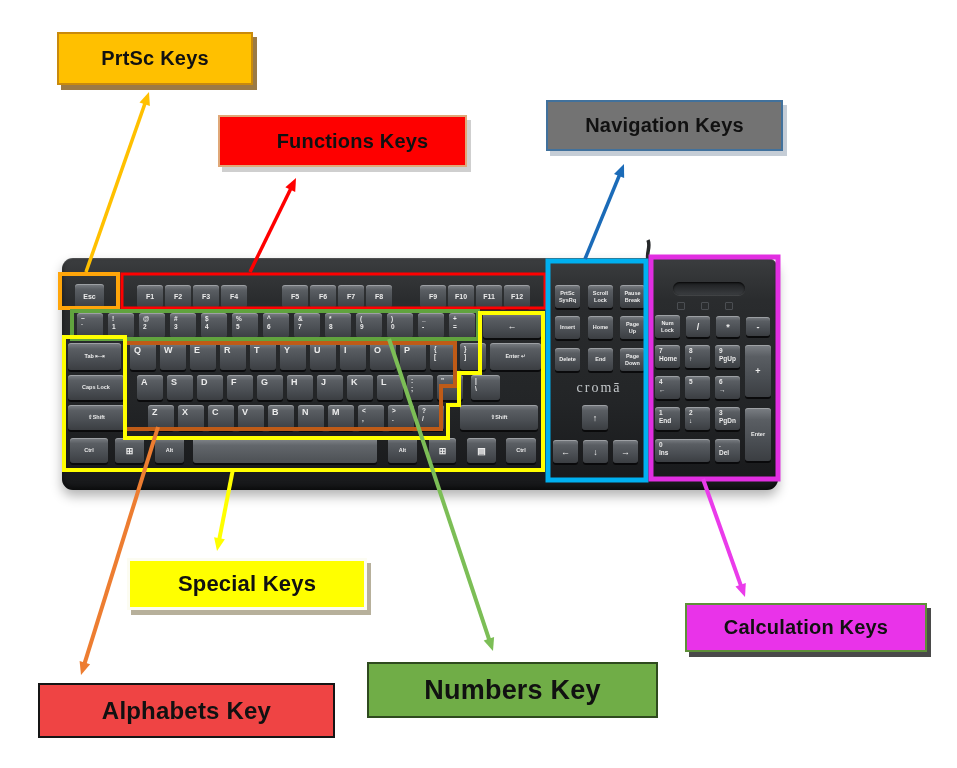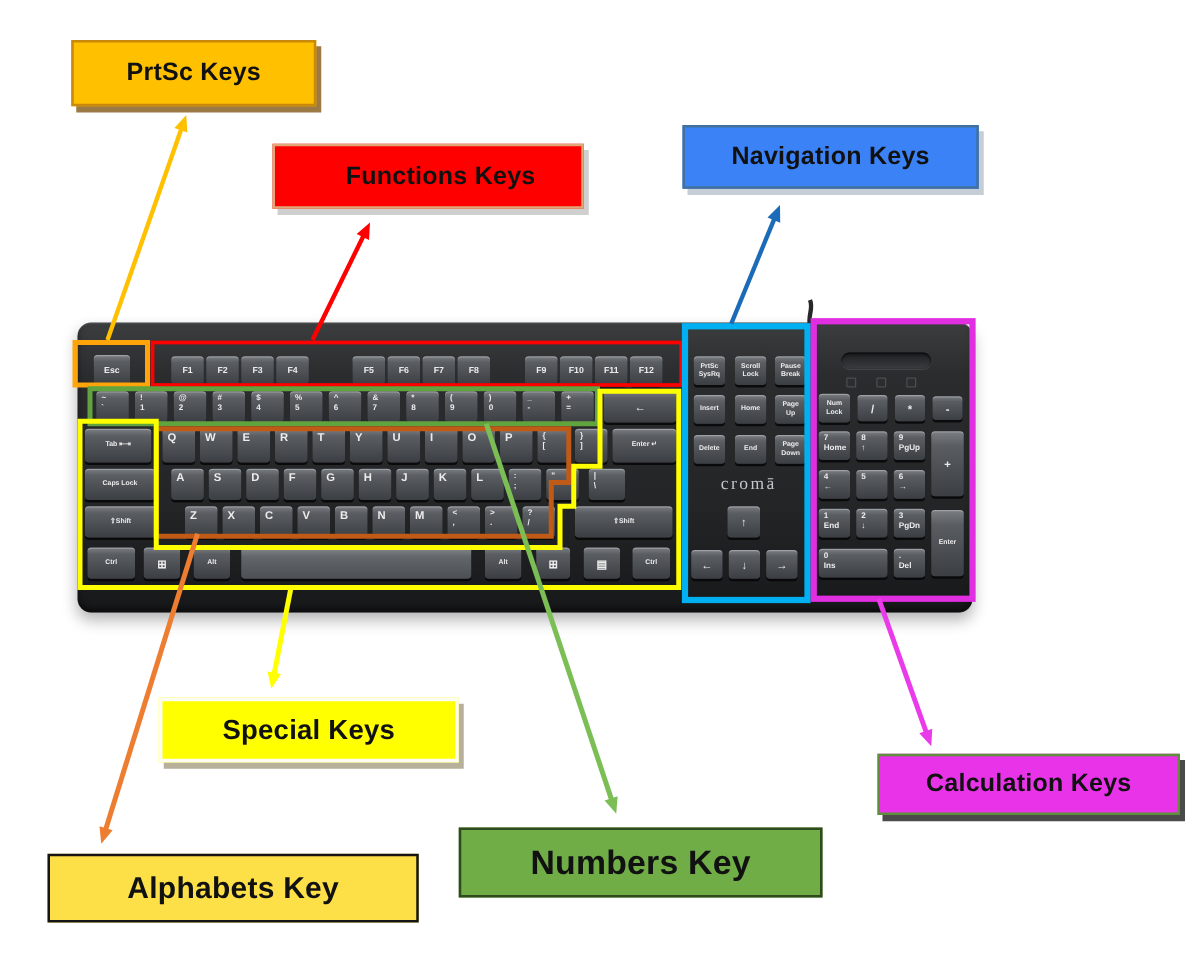--- a/index.html
+++ b/index.html
@@ -211,7 +211,7 @@
 
   <div class="label-box label-escape" style="background: rgb(255, 192, 0); border: 2px solid rgb(201, 138, 12); box-shadow: rgb(155, 122, 69) 4px 5px 0px 0px;">PrtSc Keys</div>
   <div class="label-box label-functions" style="background: rgb(254, 0, 0); border: 2px solid rgb(224, 168, 120); box-shadow: rgb(207, 207, 207) 4px 5px 0px 0px;">Functions Keys</div>
-  <div class="label-box label-navigation" style="background: #3b82f6; border: 2px solid rgb(65, 113, 156); box-shadow: rgb(197, 205, 214) 4px 5px 0px 0px;">Navigation Keys</div>
+  <div class="label-box label-navigation" style="background: #737373; border: 2px solid rgb(65, 113, 156); box-shadow: rgb(197, 205, 214) 4px 5px 0px 0px;">Navigation Keys</div>
   <div class="label-box label-numbers" style="background: rgb(112, 173, 71); border: 2px solid rgb(46, 74, 30);">Numbers Key</div>
   <div class="label-box label-special" style="background: rgb(255, 255, 0); border: 3px solid rgb(252, 252, 242); box-shadow: rgb(183, 176, 155) 4px 5px 0px 0px;">Special Keys</div>
   <div class="label-box label-alphabets" style="background: #fde047; border: 2px solid rgb(21, 21, 21);">Alphabets Key</div>

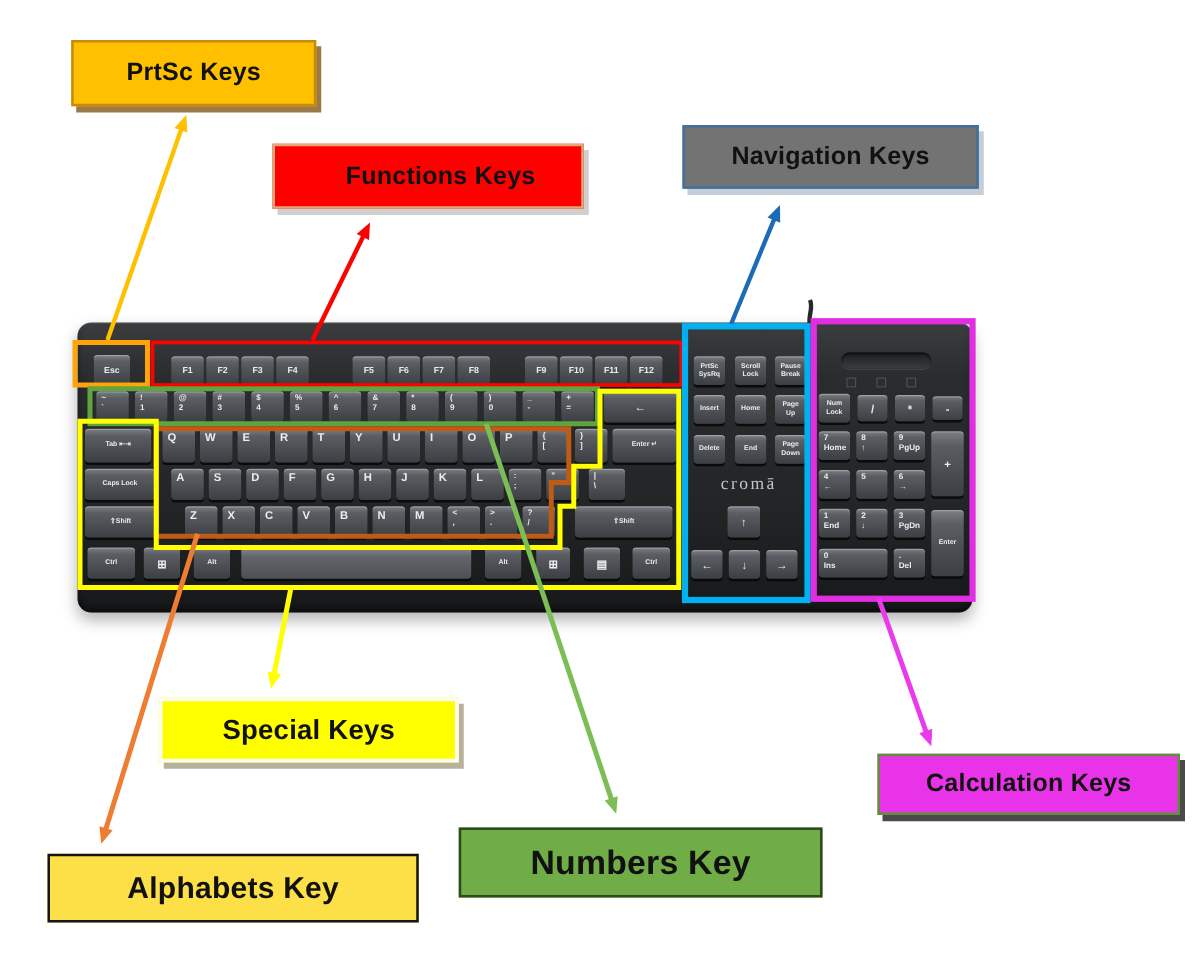--- a/index.html
+++ b/index.html
@@ -215,7 +215,7 @@
   <div class="label-box label-numbers" style="background: rgb(112, 173, 71); border: 2px solid rgb(46, 74, 30);">Numbers Key</div>
   <div class="label-box label-special" style="background: rgb(255, 255, 0); border: 3px solid rgb(252, 252, 242); box-shadow: rgb(183, 176, 155) 4px 5px 0px 0px;">Special Keys</div>
   <div class="label-box label-alphabets" style="background: #fde047; border: 2px solid rgb(21, 21, 21);">Alphabets Key</div>
-  <div class="label-box label-calculation" style="background: rgb(233, 51, 233); border: 2px solid rgb(94, 143, 57); box-shadow: rgb(74, 74, 74) 4px 5px 0px 0px; margin-left: 17px;">Calculation Keys</div>
+  <div class="label-box label-calculation" style="background: rgb(233, 51, 233); border: 2px solid rgb(94, 143, 57); box-shadow: rgb(74, 74, 74) 4px 5px 0px 0px;">Calculation Keys</div>
 
   <svg id="overlay" width="957" height="768" viewBox="0 0 957 768">
       <path d="M648,261 C646,252 651,247 648,240" stroke="#26282a" stroke-width="3.5" fill="none"></path>

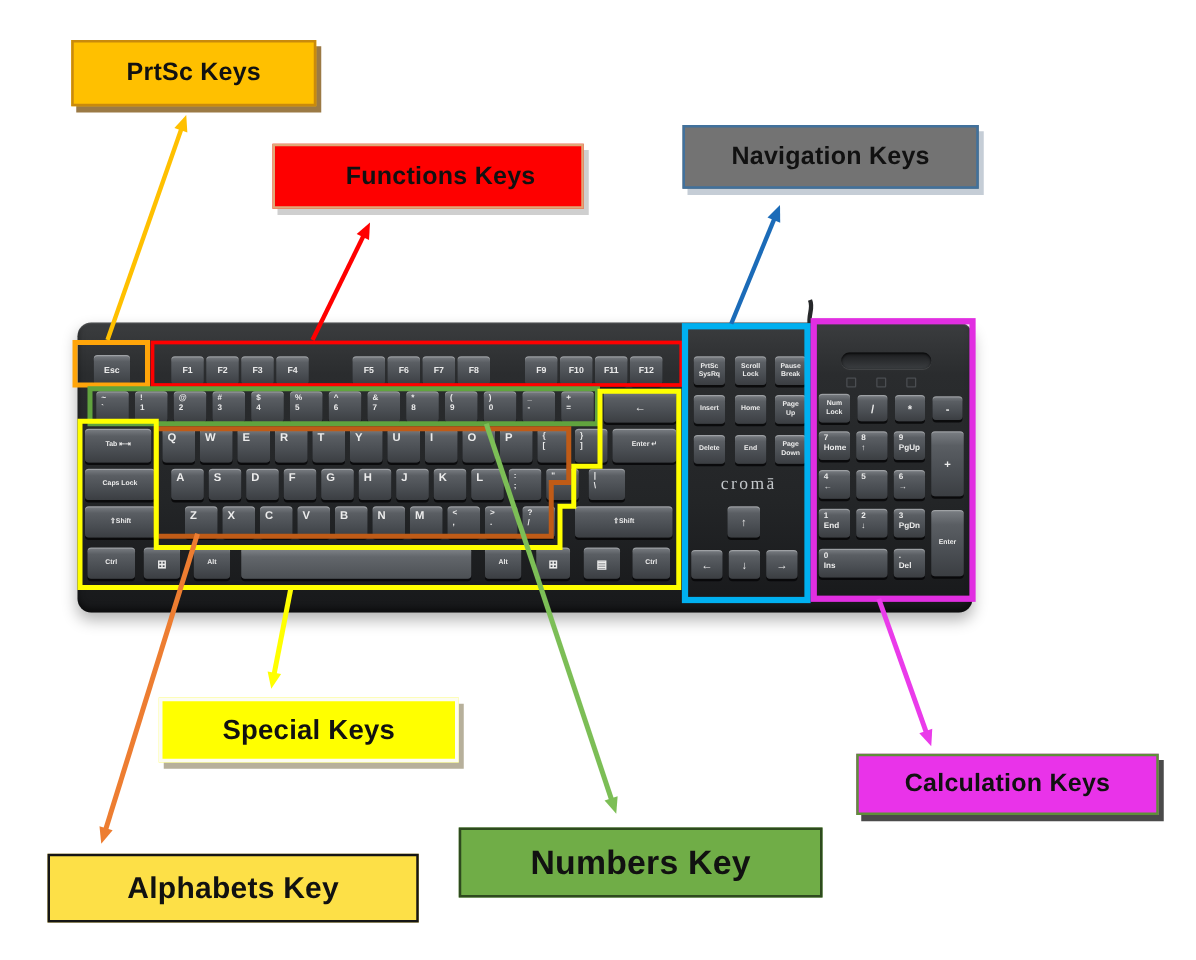--- a/index.html
+++ b/index.html
@@ -214,7 +214,7 @@
   <div class="label-box label-navigation" style="background: #737373; border: 2px solid rgb(65, 113, 156); box-shadow: rgb(197, 205, 214) 4px 5px 0px 0px;">Navigation Keys</div>
   <div class="label-box label-numbers" style="background: rgb(112, 173, 71); border: 2px solid rgb(46, 74, 30);">Numbers Key</div>
   <div class="label-box label-special" style="background: rgb(255, 255, 0); border: 3px solid rgb(252, 252, 242); box-shadow: rgb(183, 176, 155) 4px 5px 0px 0px;">Special Keys</div>
-  <div class="label-box label-alphabets" style="background: #fde047; border: 2px solid rgb(21, 21, 21);">Alphabets Key</div>
+  <div class="label-box label-alphabets" style="background: #ef4444; border: 2px solid rgb(21, 21, 21);">Alphabets Key</div>
   <div class="label-box label-calculation" style="background: rgb(233, 51, 233); border: 2px solid rgb(94, 143, 57); box-shadow: rgb(74, 74, 74) 4px 5px 0px 0px;">Calculation Keys</div>
 
   <svg id="overlay" width="957" height="768" viewBox="0 0 957 768">

